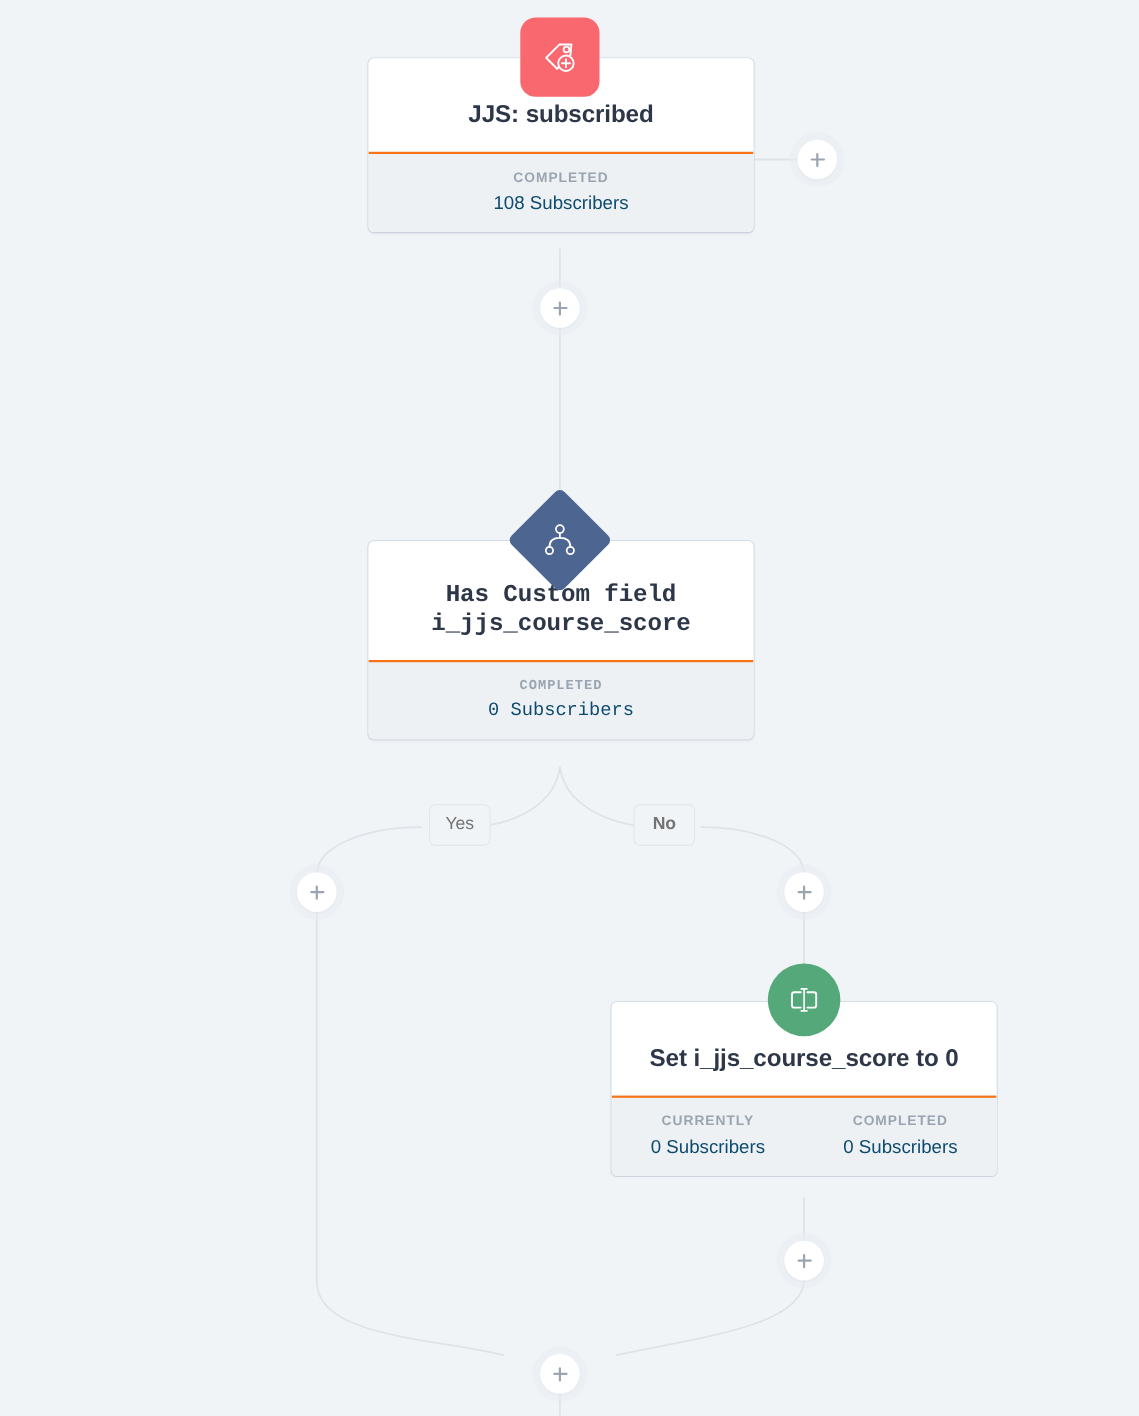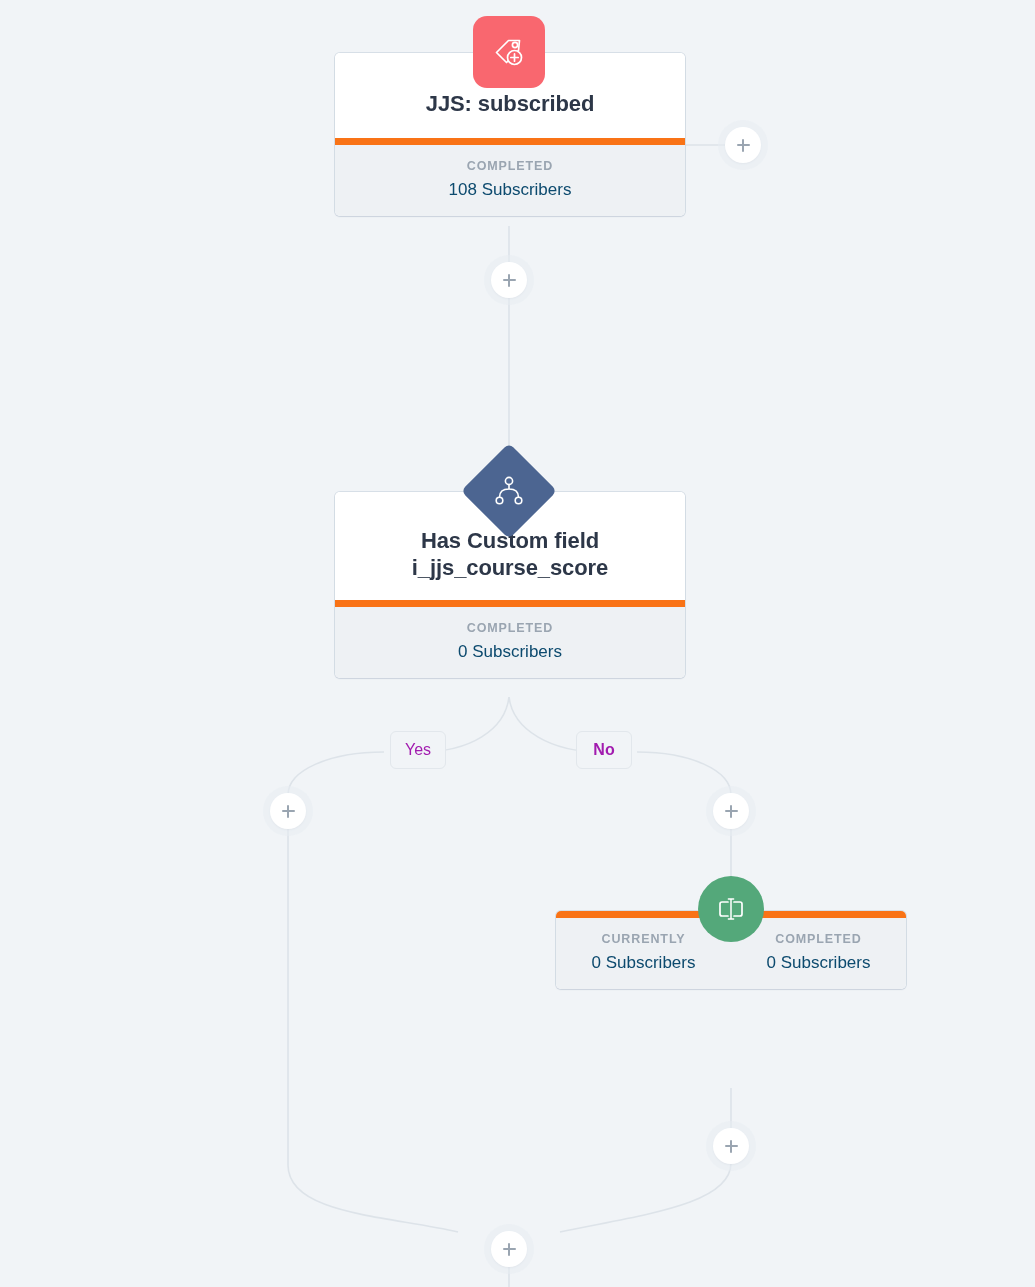--- a/index.html
+++ b/index.html
@@ -63,7 +63,7 @@
 
   .node-footer {
     background: #eef1f4;
-    border-top: 7px solid #f97316;
+    border-top: 2px solid #f97316;
     display: flex;
     padding: 14px 0 16px 0;
     justify-content: center;

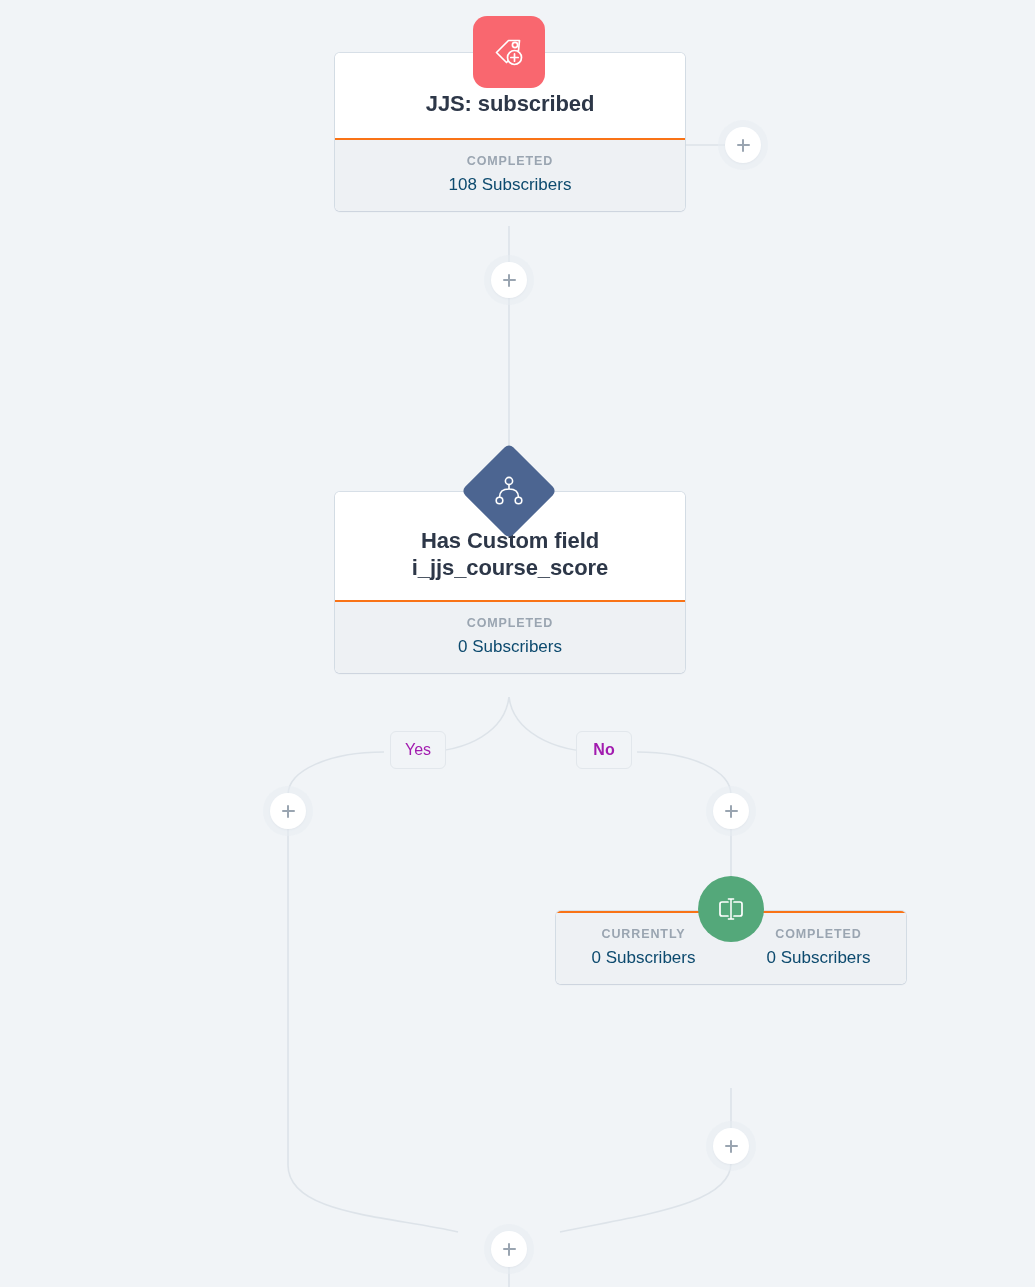--- a/index.html
+++ b/index.html
@@ -209,7 +209,7 @@
 
   <div class="plus-btn" style="left:491px; top:262px;"></div>
 
-  <div class="node" style="left:335px; top:492px; width:350px;">
+  <div class="node" style="left:335px; top:492px; width:350px;font-family:Liberation Mono, monospace;">
     <div class="node-title two-line">
       <span>Has Custom field</span><br>
       <span>i_jjs_course_score</span>

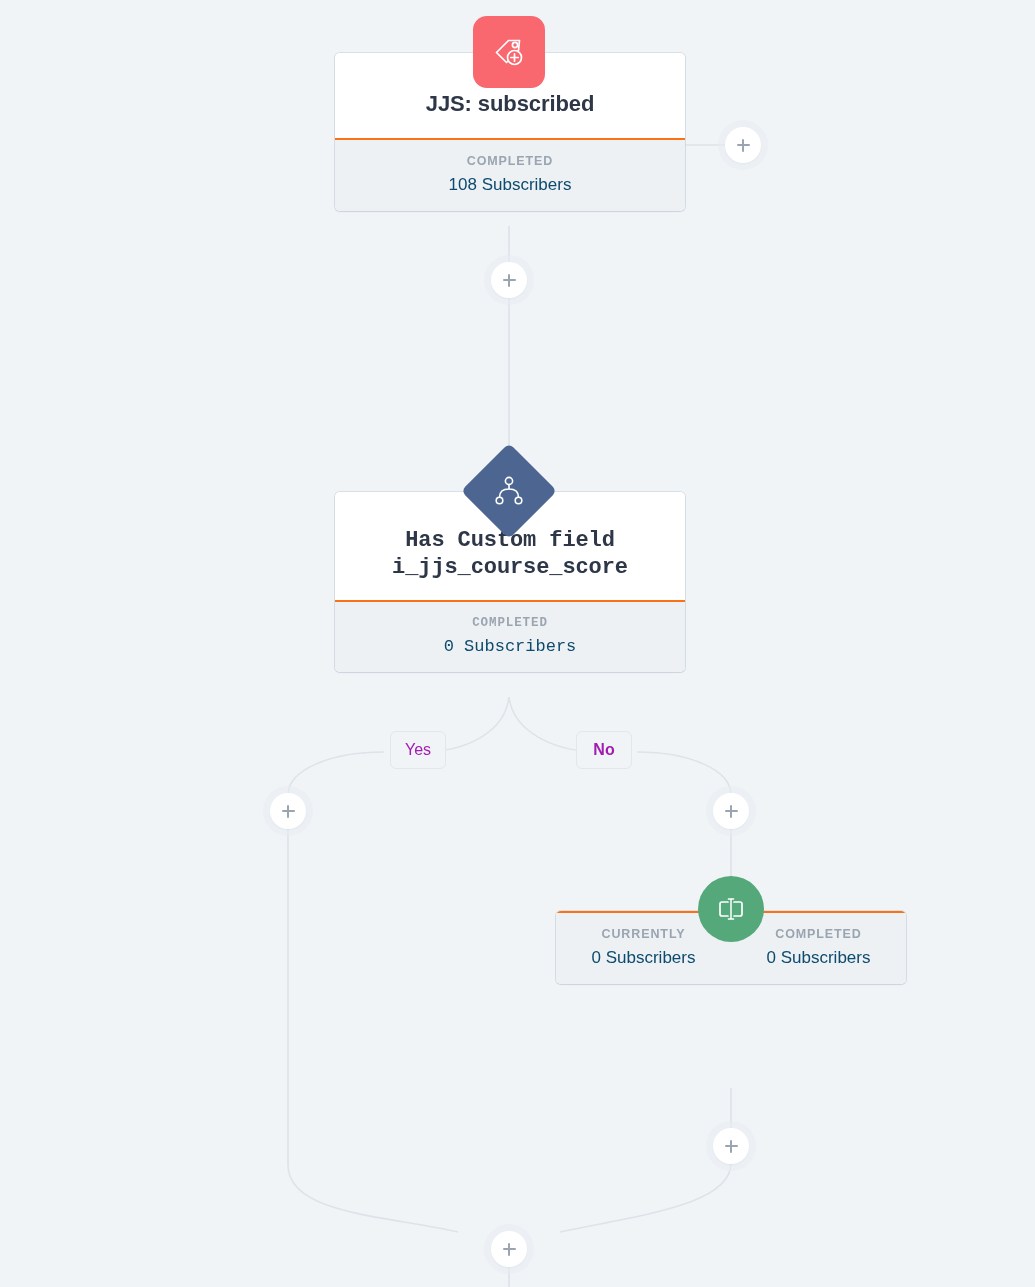--- a/index.html
+++ b/index.html
@@ -153,7 +153,7 @@
     border-radius: 6px;
     text-align: center;
     font-size: 16px;
-    color: #a21caf;
+    color: #737373;
     z-index: 4;
   }
 </style>

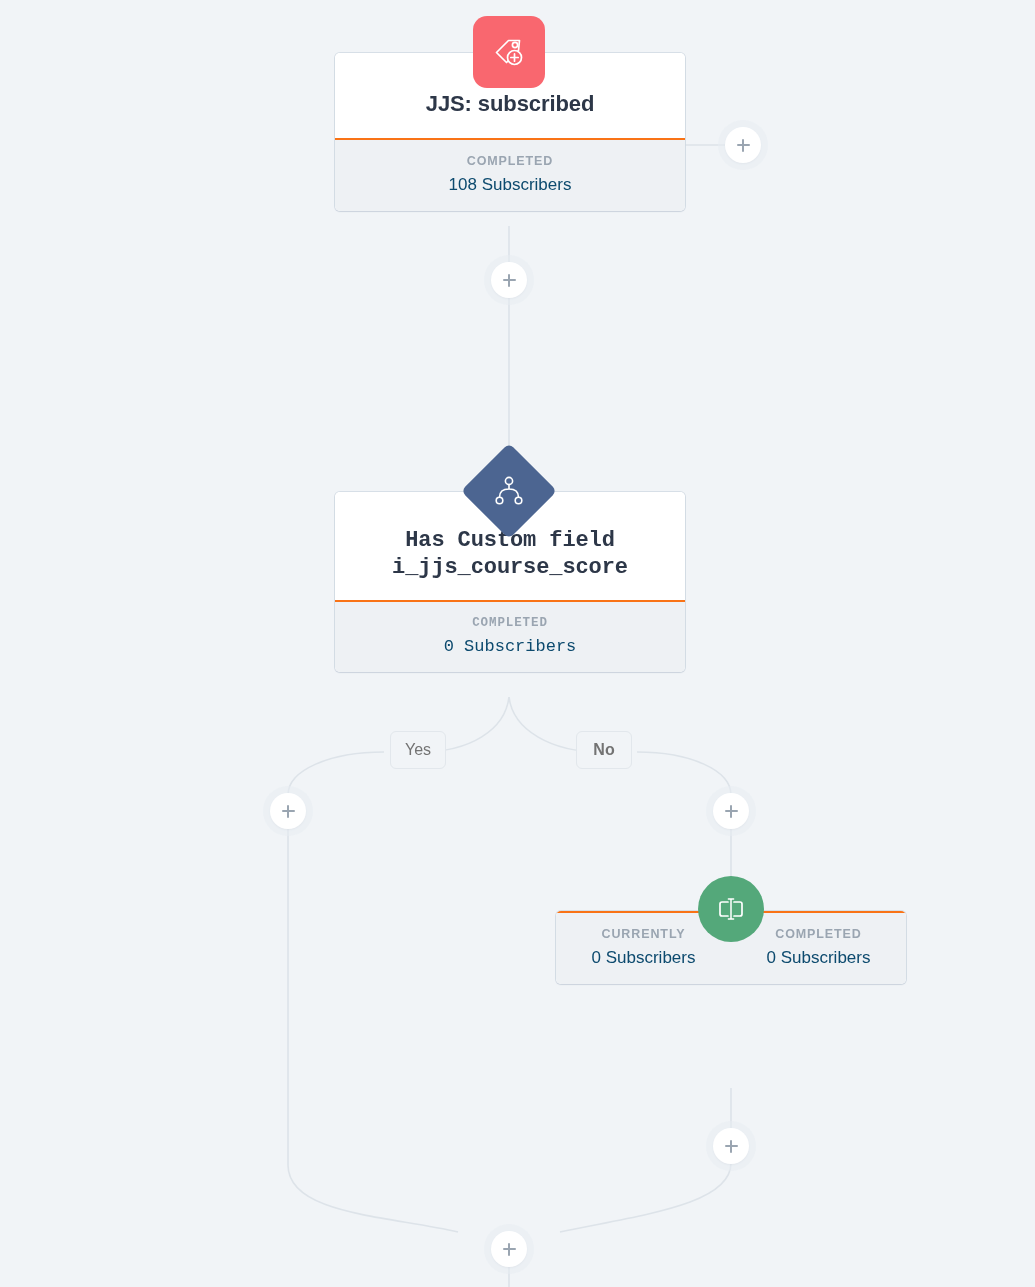--- a/index.html
+++ b/index.html
@@ -242,6 +242,7 @@
   <div class="plus-btn" style="left:713px; top:793px;"></div>
 
   <div class="node" style="left:556px; top:911px; width:350px;">
+    <div class="node-title">Set i_jjs_course_score to 0</div>
     <div class="node-footer">
       <div class="stat">
         <div class="stat-label">CURRENTLY</div>

